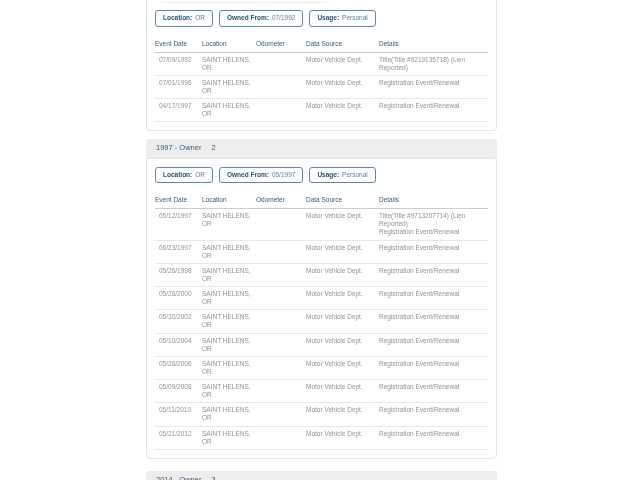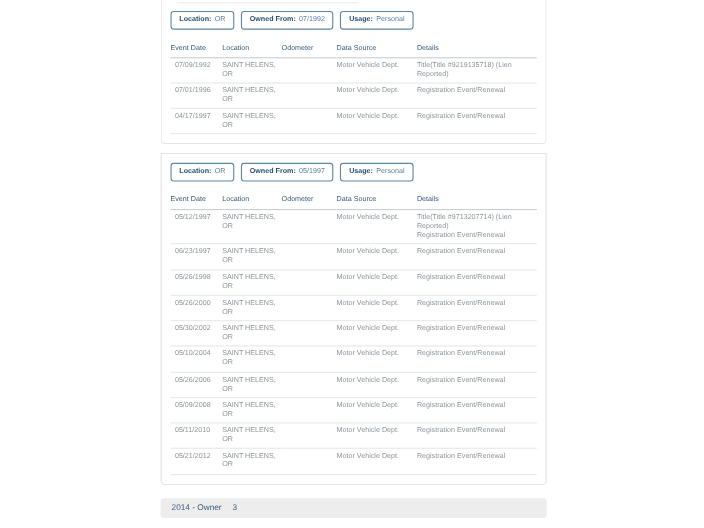--- a/index.html
+++ b/index.html
@@ -175,6 +175,9 @@
   </section>
 
   <section class="owner-section">
+    <div class="section-band">
+      <span class="band-title">1997 - Owner</span><span class="band-num">2</span>
+    </div>
     <div class="owner-card">
       <div class="badges">
   <div class="badge">

